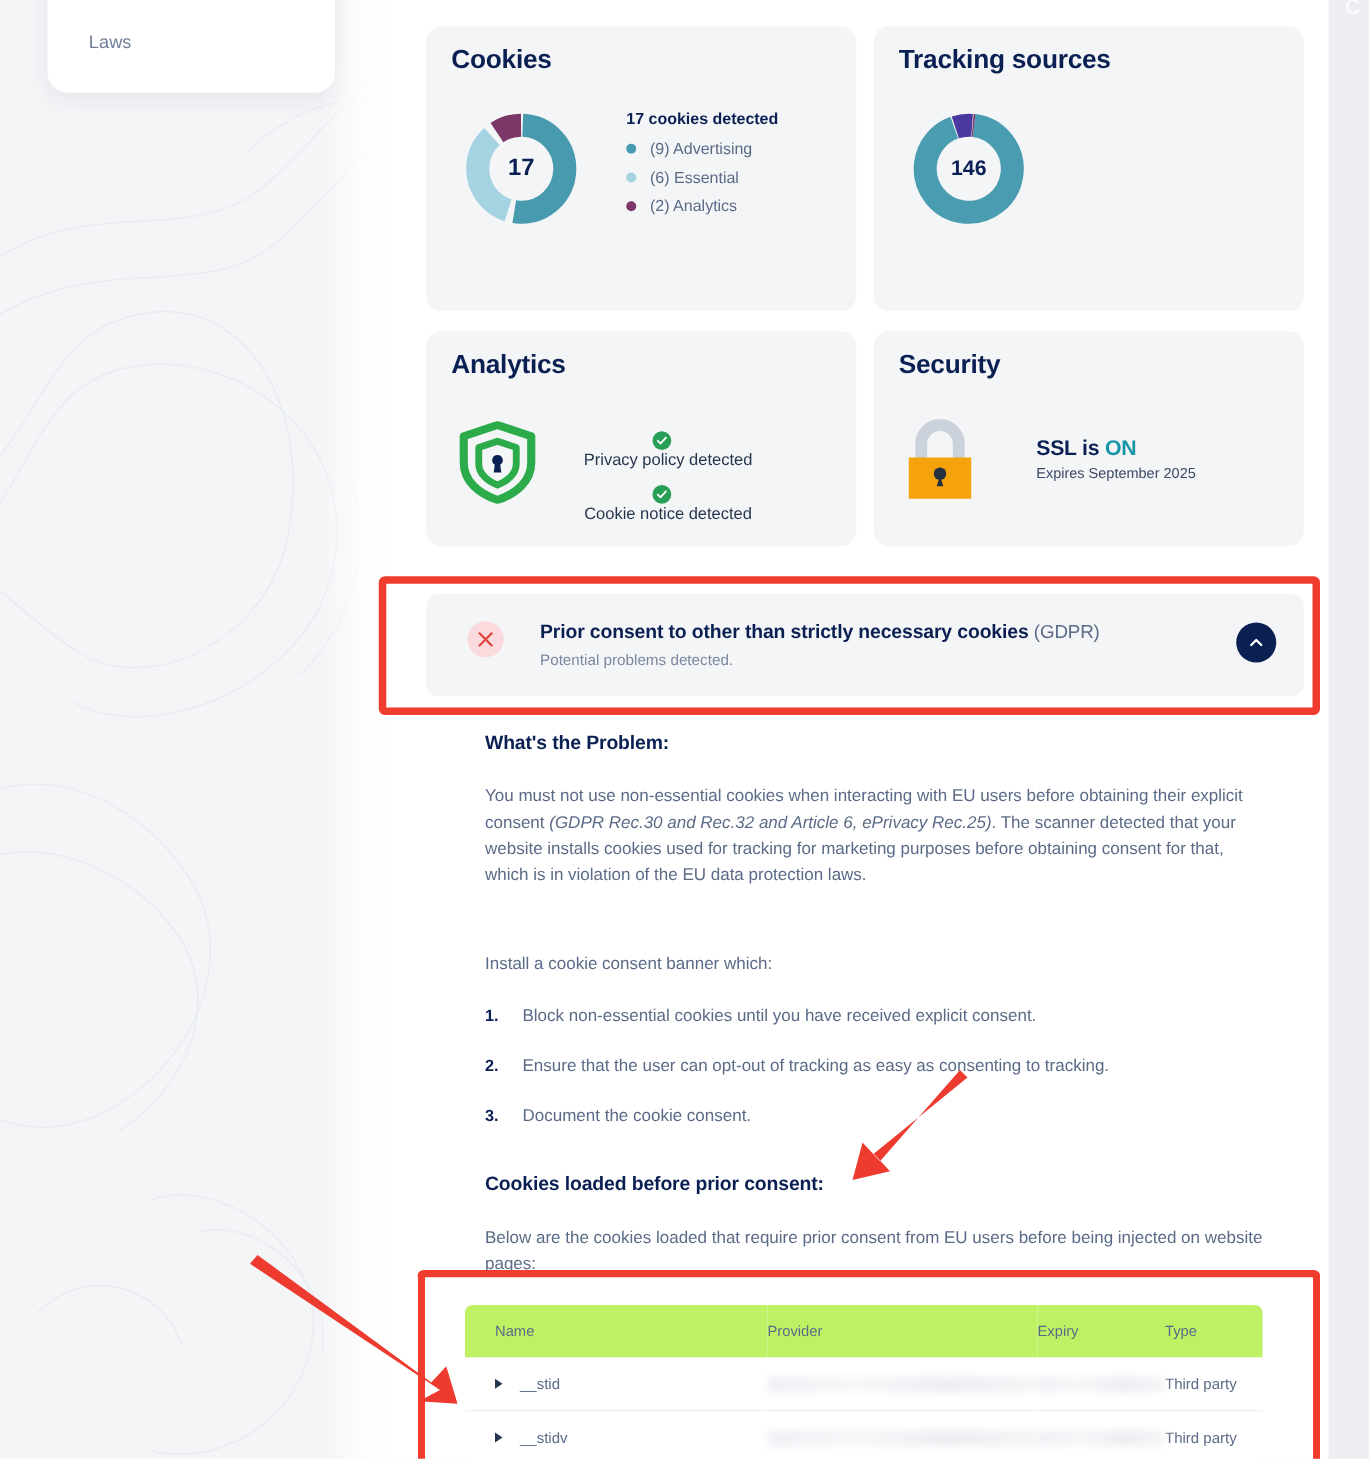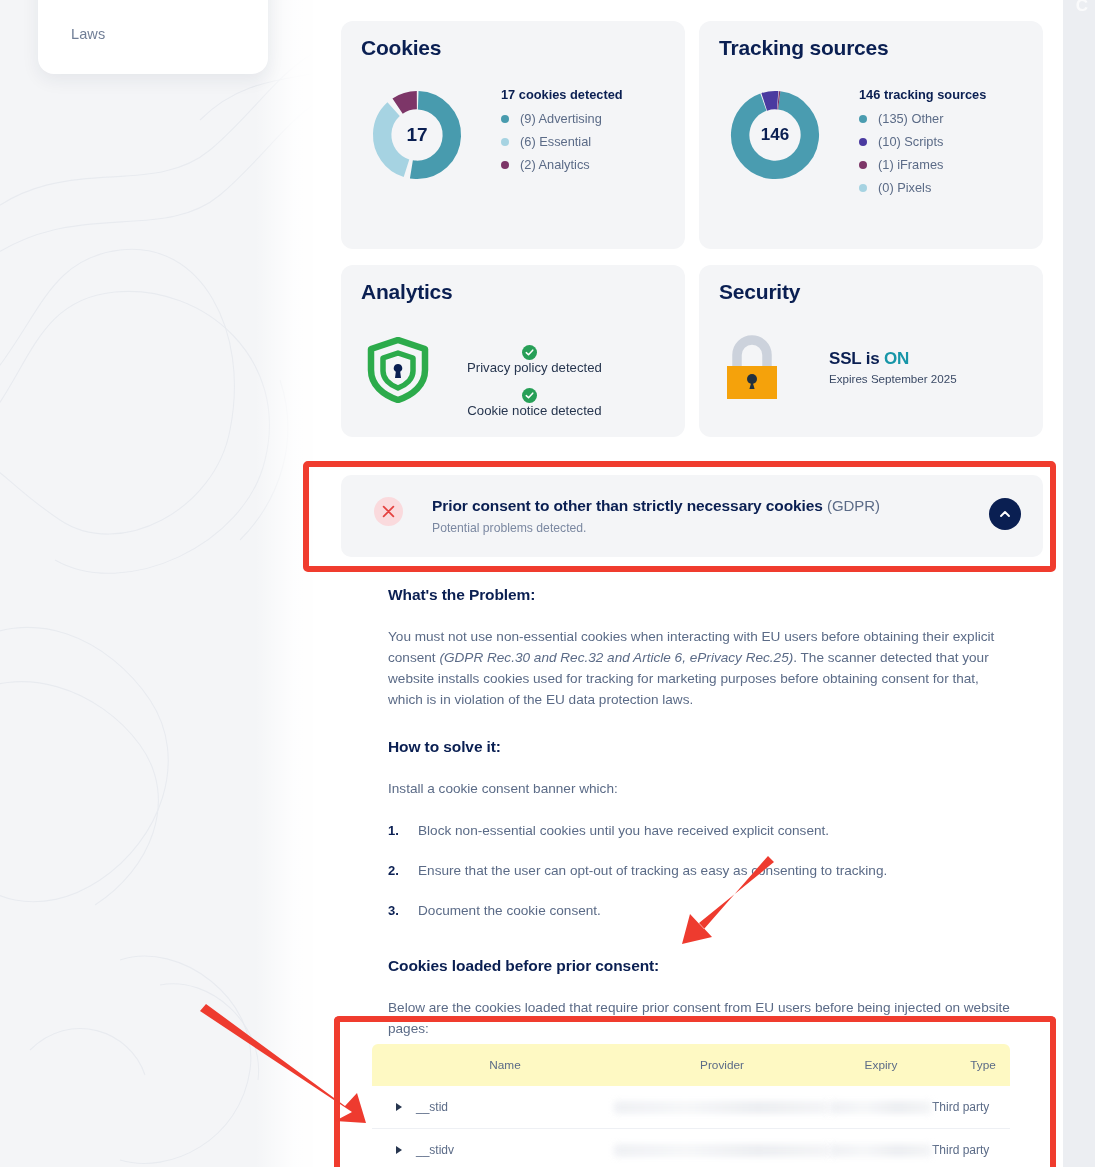--- a/index.html
+++ b/index.html
@@ -232,25 +232,6 @@
       </g>
     </svg>
     <div class="donut-center big">146</div>
-  </div>
-  <div class="legend">
-    <div class="legend-title">146 tracking sources</div>
-    <div class="legend-row">
-      <span class="legend-dot" style="background:#4a9cb0"></span>
-      <span class="legend-label">(135) Other</span>
-    </div>
-    <div class="legend-row">
-      <span class="legend-dot" style="background:#4a3aa0"></span>
-      <span class="legend-label">(10) Scripts</span>
-    </div>
-    <div class="legend-row">
-      <span class="legend-dot" style="background:#7d3668"></span>
-      <span class="legend-label">(1) iFrames</span>
-    </div>
-    <div class="legend-row">
-      <span class="legend-dot" style="background:#a6d3e2"></span>
-      <span class="legend-label">(0) Pixels</span>
-    </div>
   </div>
 </div>
 

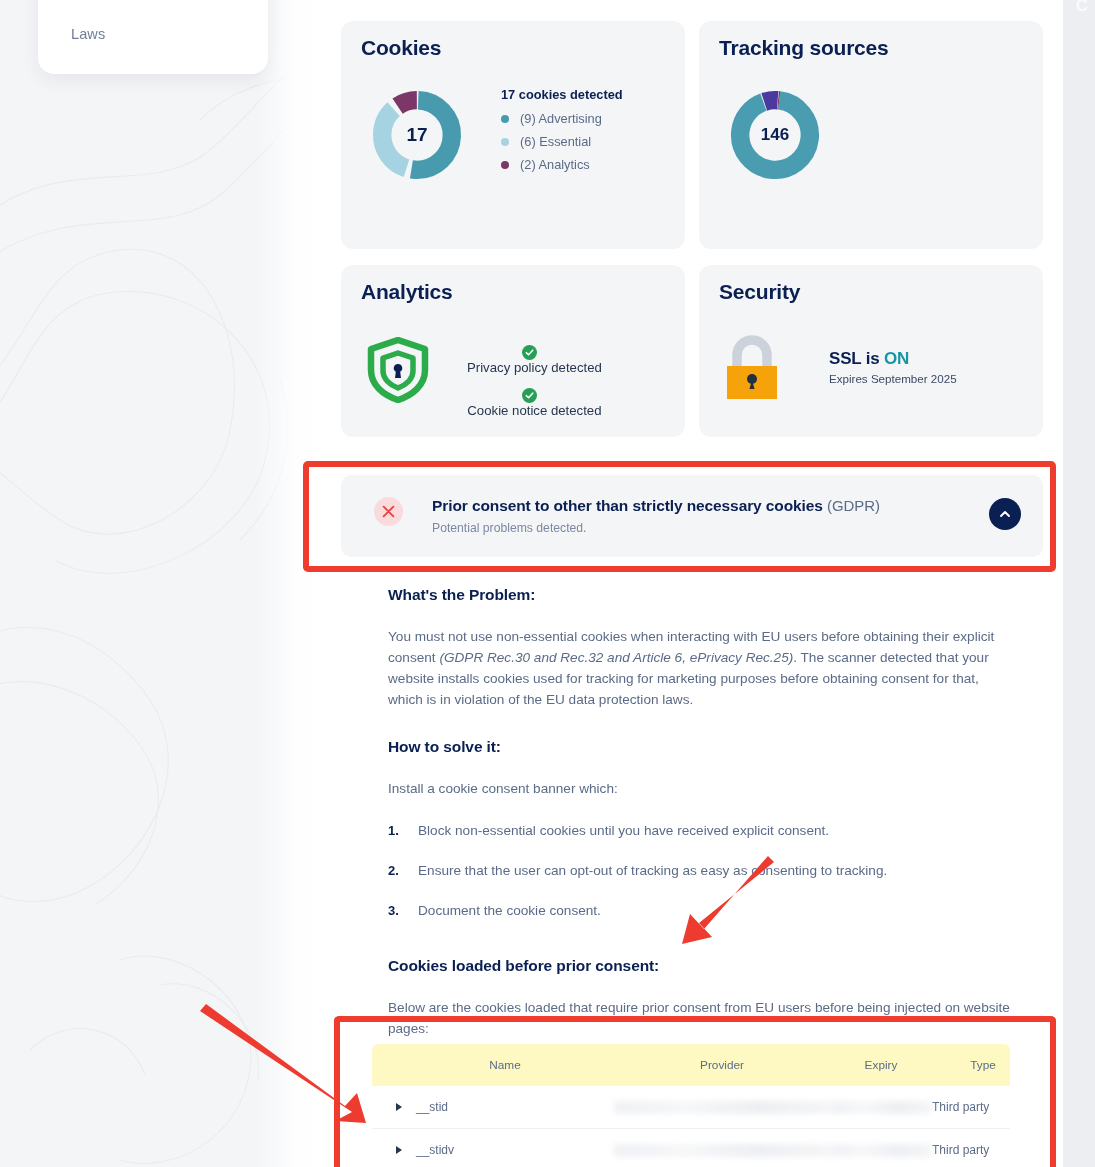--- a/index.html
+++ b/index.html
@@ -300,7 +300,6 @@
   <div class="spacer-22"></div>
   <div class="p-body"><span>You must not use non-essential cookies when interacting with EU users before obtaining their explicit consent </span><i>(GDPR Rec.30 and Rec.32 and Article 6, ePrivacy Rec.25)</i><span>. The scanner detected that your website installs cookies used for tracking for marketing purposes before obtaining consent for that, which is in violation of the EU data protection laws.</span></div>
   <div class="spacer-28"></div>
-  <div class="h-sub">How to solve it:</div>
   <div class="spacer-22"></div>
   <div class="p-body">Install a cookie consent banner which:</div>
   <div class="spacer-22"></div>

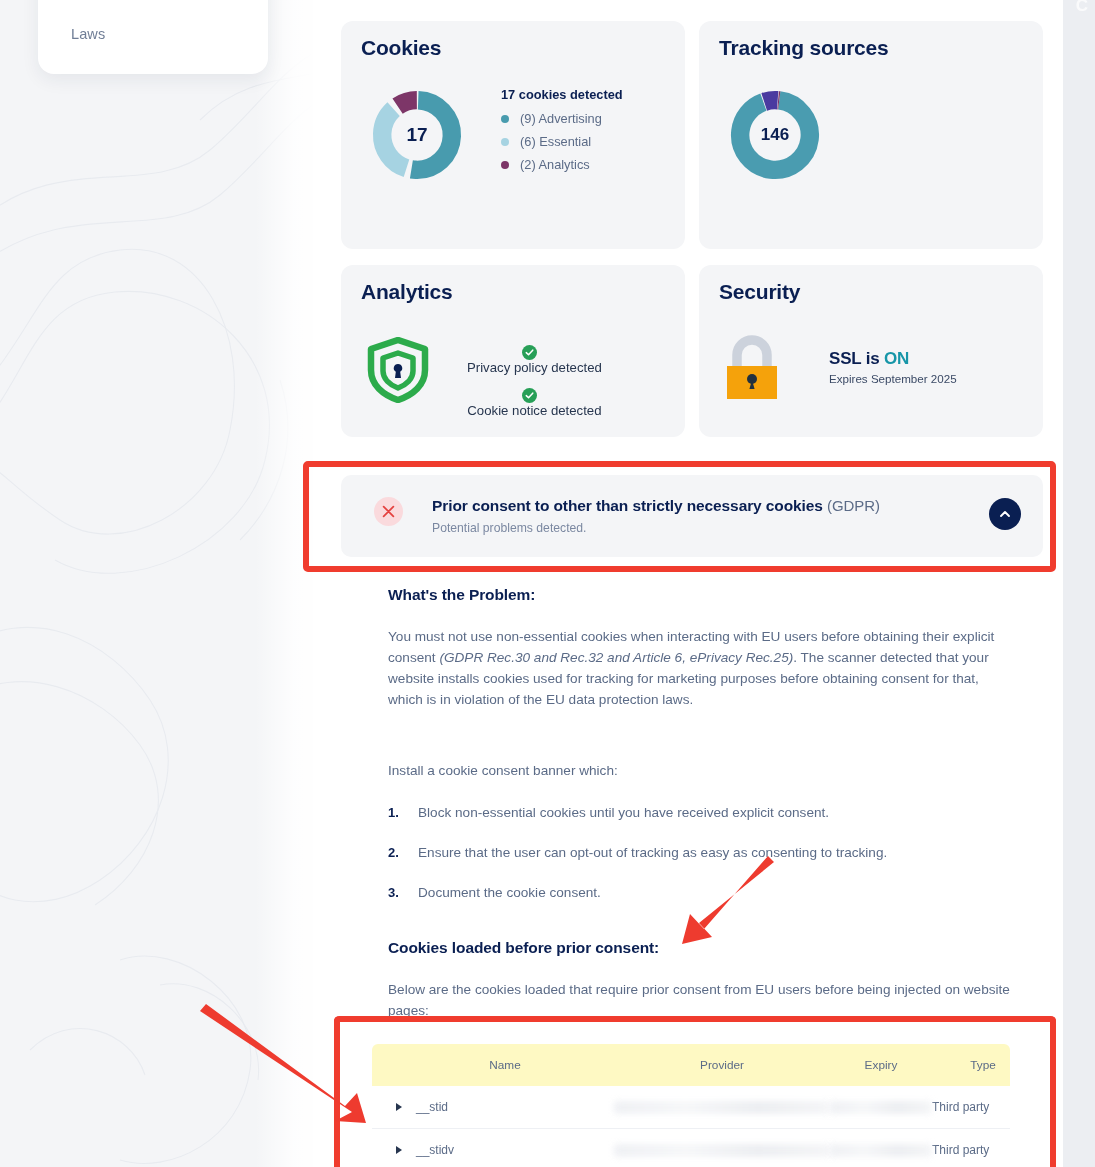--- a/index.html
+++ b/index.html
@@ -134,7 +134,7 @@
   }
   table.cookies{border-collapse:collapse;width:638px;table-layout:fixed;}
   table.cookies th{
-    background:#fef9c3;text-align:center;font-size:11.8px;font-weight:400;color:#5b6b87;
+    background:#bef264;text-align:left;font-size:11.8px;font-weight:400;color:#5b6b87;
     padding:14px 0 14px 0;
   }
   table.cookies td{

